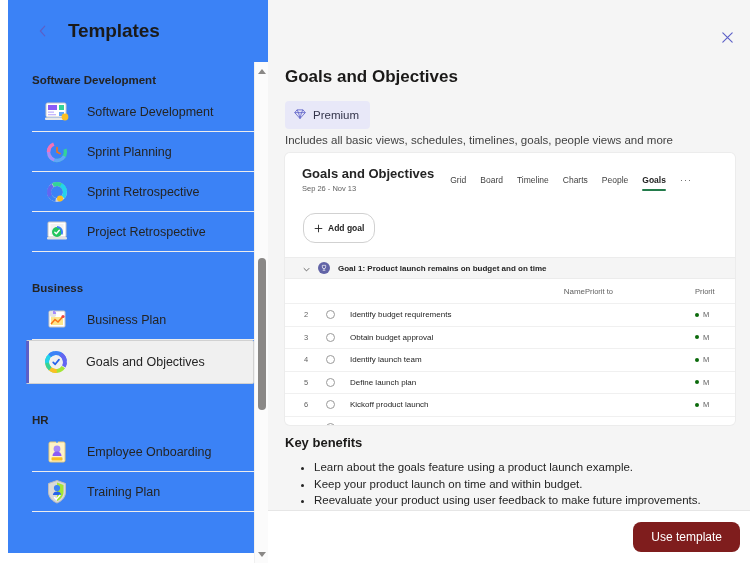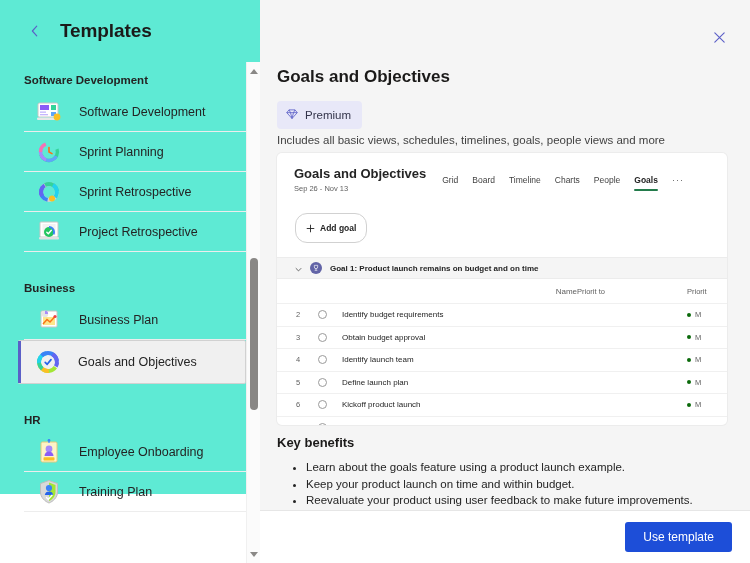--- a/index.html
+++ b/index.html
@@ -13,10 +13,11 @@
 
   
   .sidebar {
-    width: 260px; height: 494px;
-    background: #5eead4;
+    width: 260px; height: 553px;
+    background: #3b82f6;
     position: relative;
     flex: 0 0 260px;
+    margin-left: 8px;
   }
   .sb-header {
     display: flex; align-items: center;

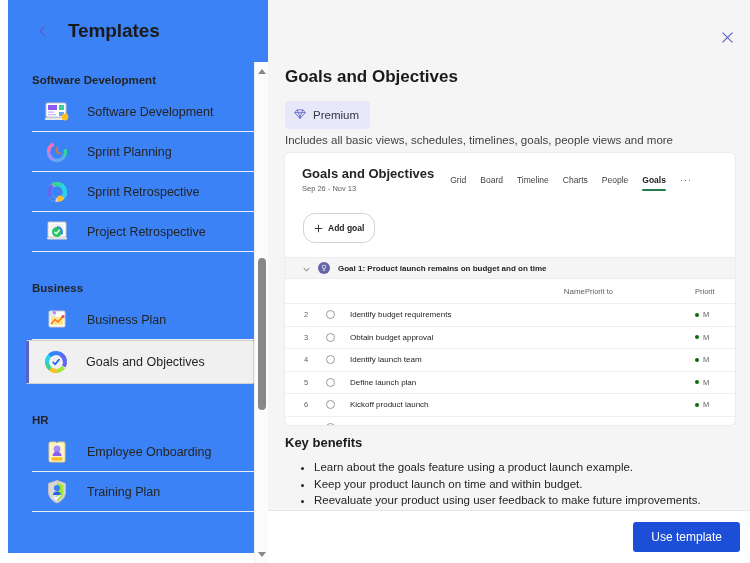--- a/index.html
+++ b/index.html
@@ -218,8 +218,8 @@
     padding-right: 18px;
   }
   .use-template {
-    background: #1d4ed8; color: #ffffff;
-    border: none; border-radius: 3px;
+    background: #7f1d1d; color: #ffffff;
+    border: none; border-radius: 8px;
     font-size: 12px; font-family: "Liberation Sans", sans-serif;
     padding: 8px 18px; cursor: pointer;
   }

